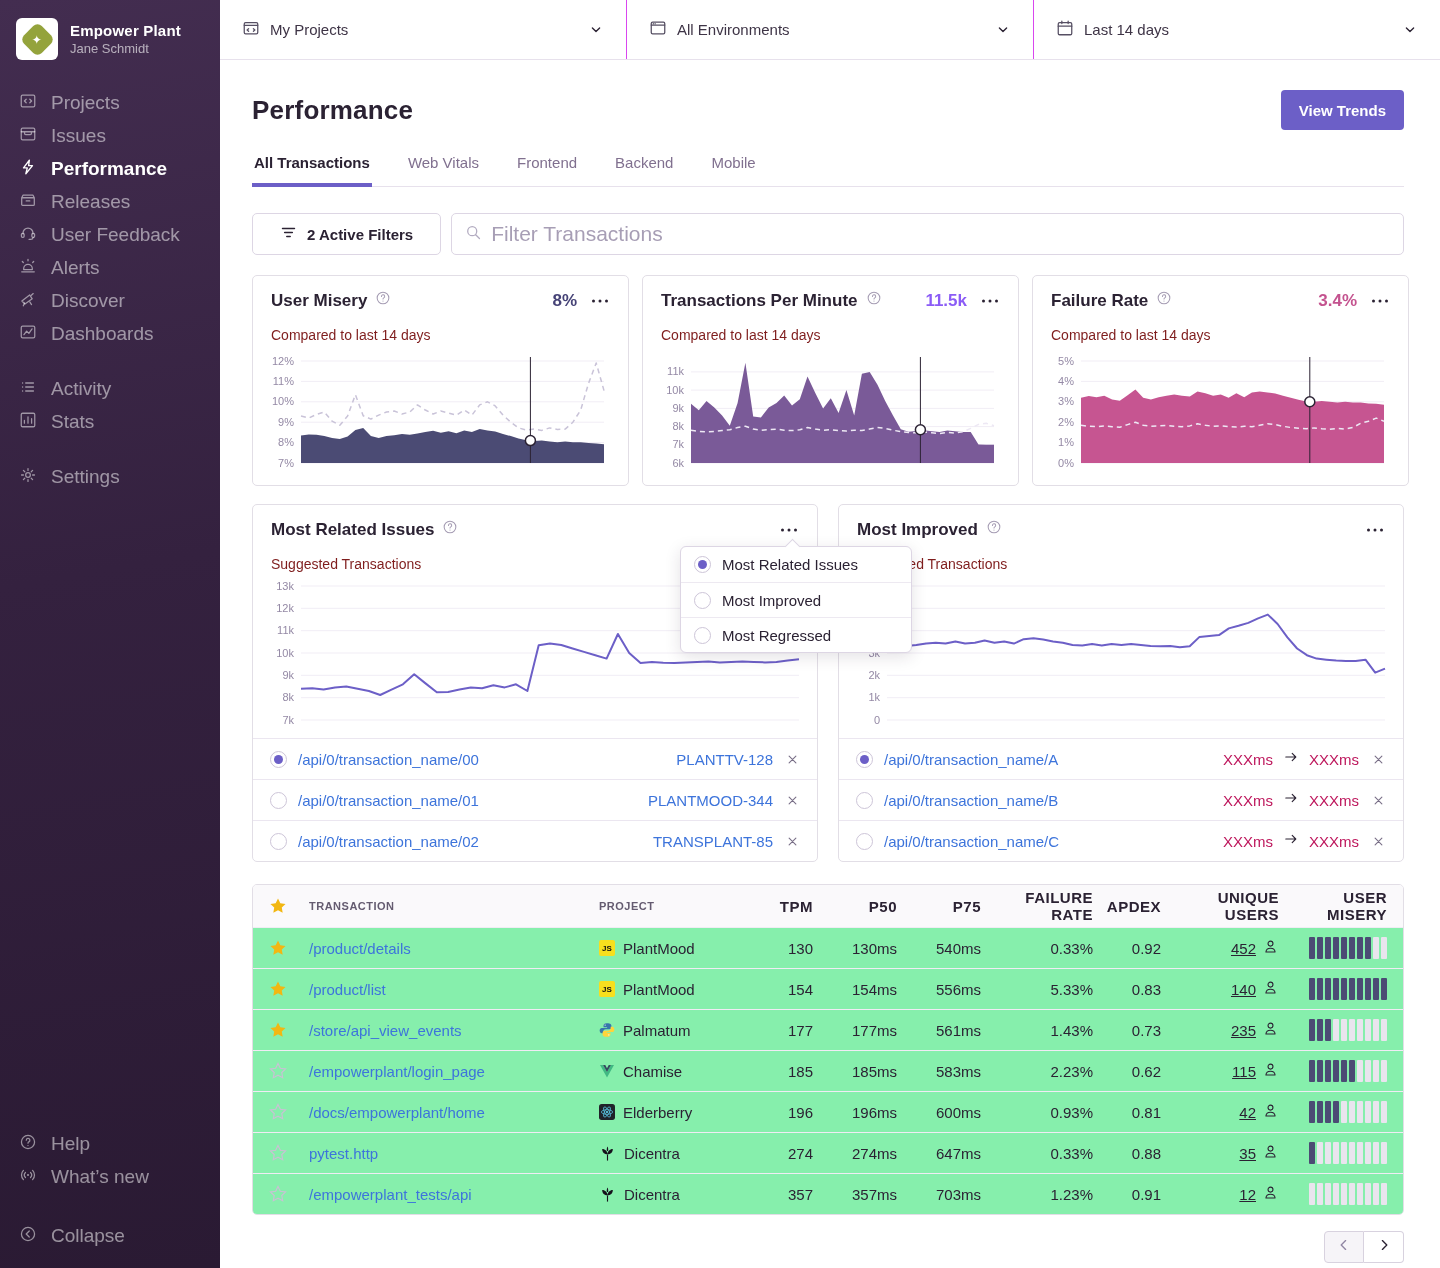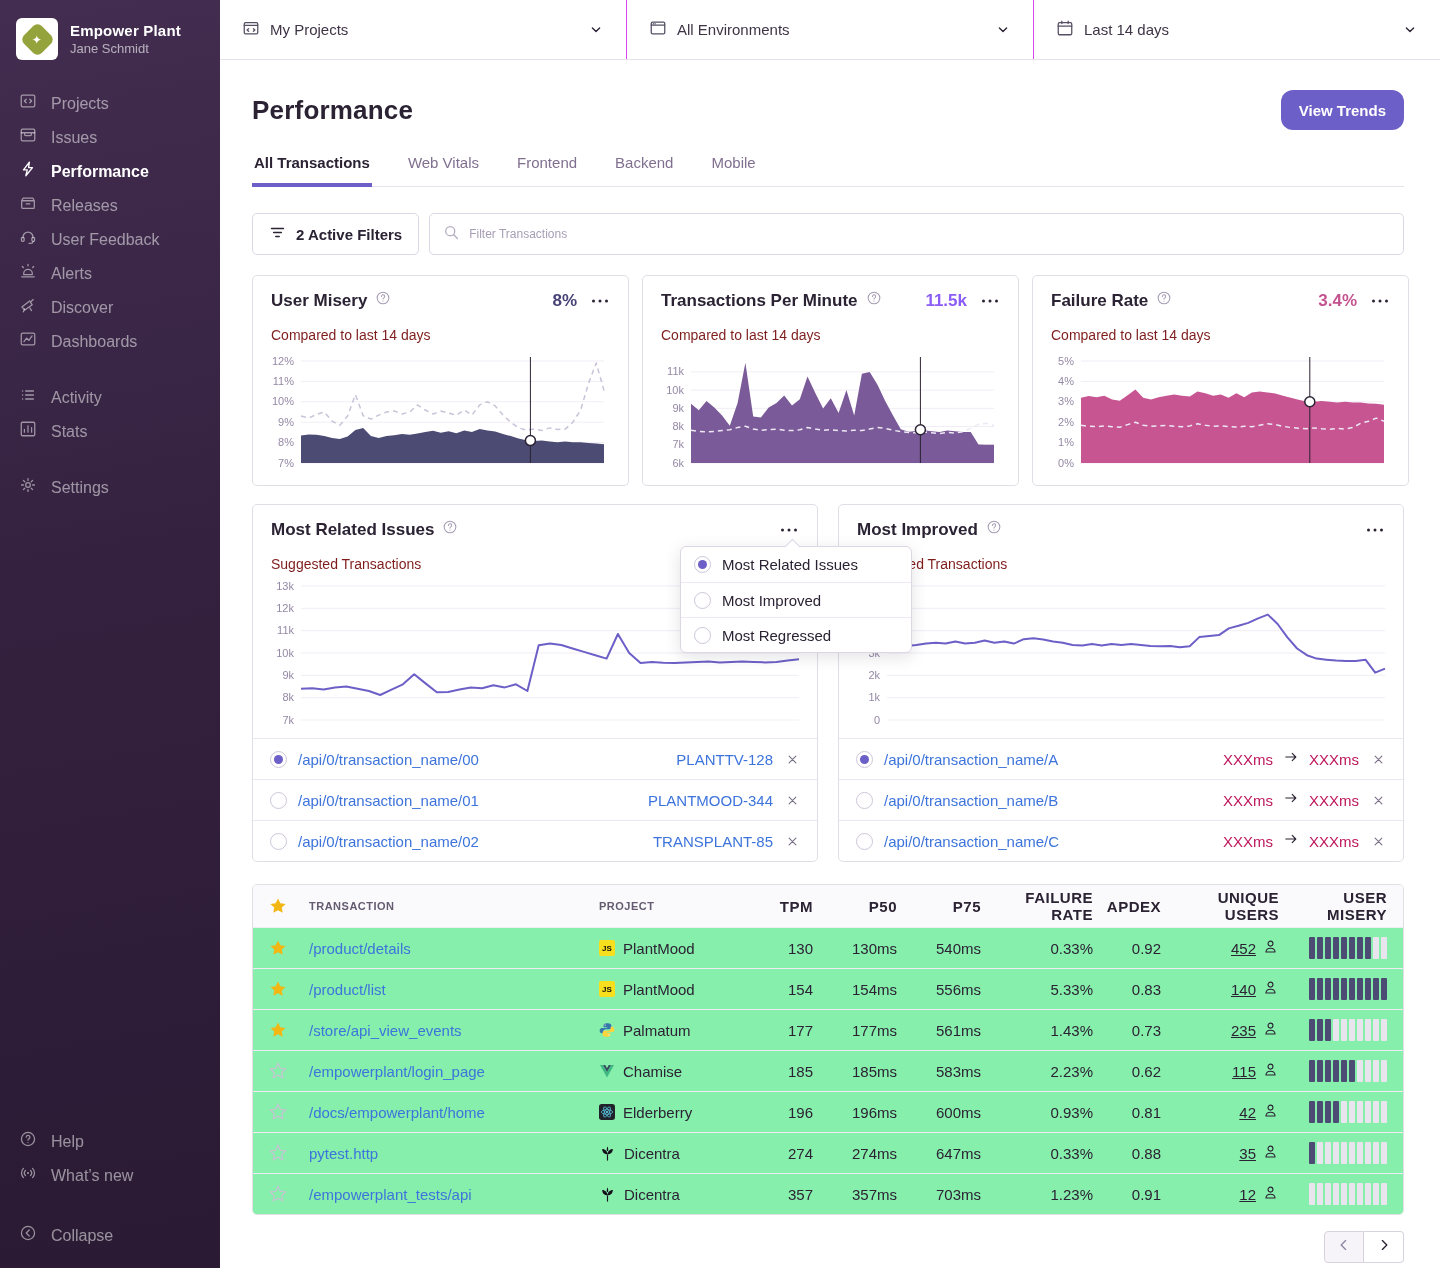--- a/index.html
+++ b/index.html
@@ -16,7 +16,7 @@
   .org-name { font-size:15px; font-weight:700; letter-spacing:.2px; }
   .org-user { font-size:13px; color:rgba(255,255,255,.62); margin-top:2px; }
   nav.side-nav { margin-top:26px; display:flex; flex-direction:column; }
-  .side-item { display:flex; align-items:center; gap:14px; padding:6px 16px 6px 19px; font-size:16px; color:rgba(255,255,255,.52); cursor:pointer; line-height:19px; }
+  .side-item { display:flex; align-items:center; gap:14px; padding:6px 16px 6px 19px; font-size:19px; color:rgba(255,255,255,.52); cursor:pointer; line-height:19px; }
   .side-item svg { flex:none; }
   .side-item.active { color:#fff; font-weight:600; }
   .side-item.gap { margin-top:22px; }

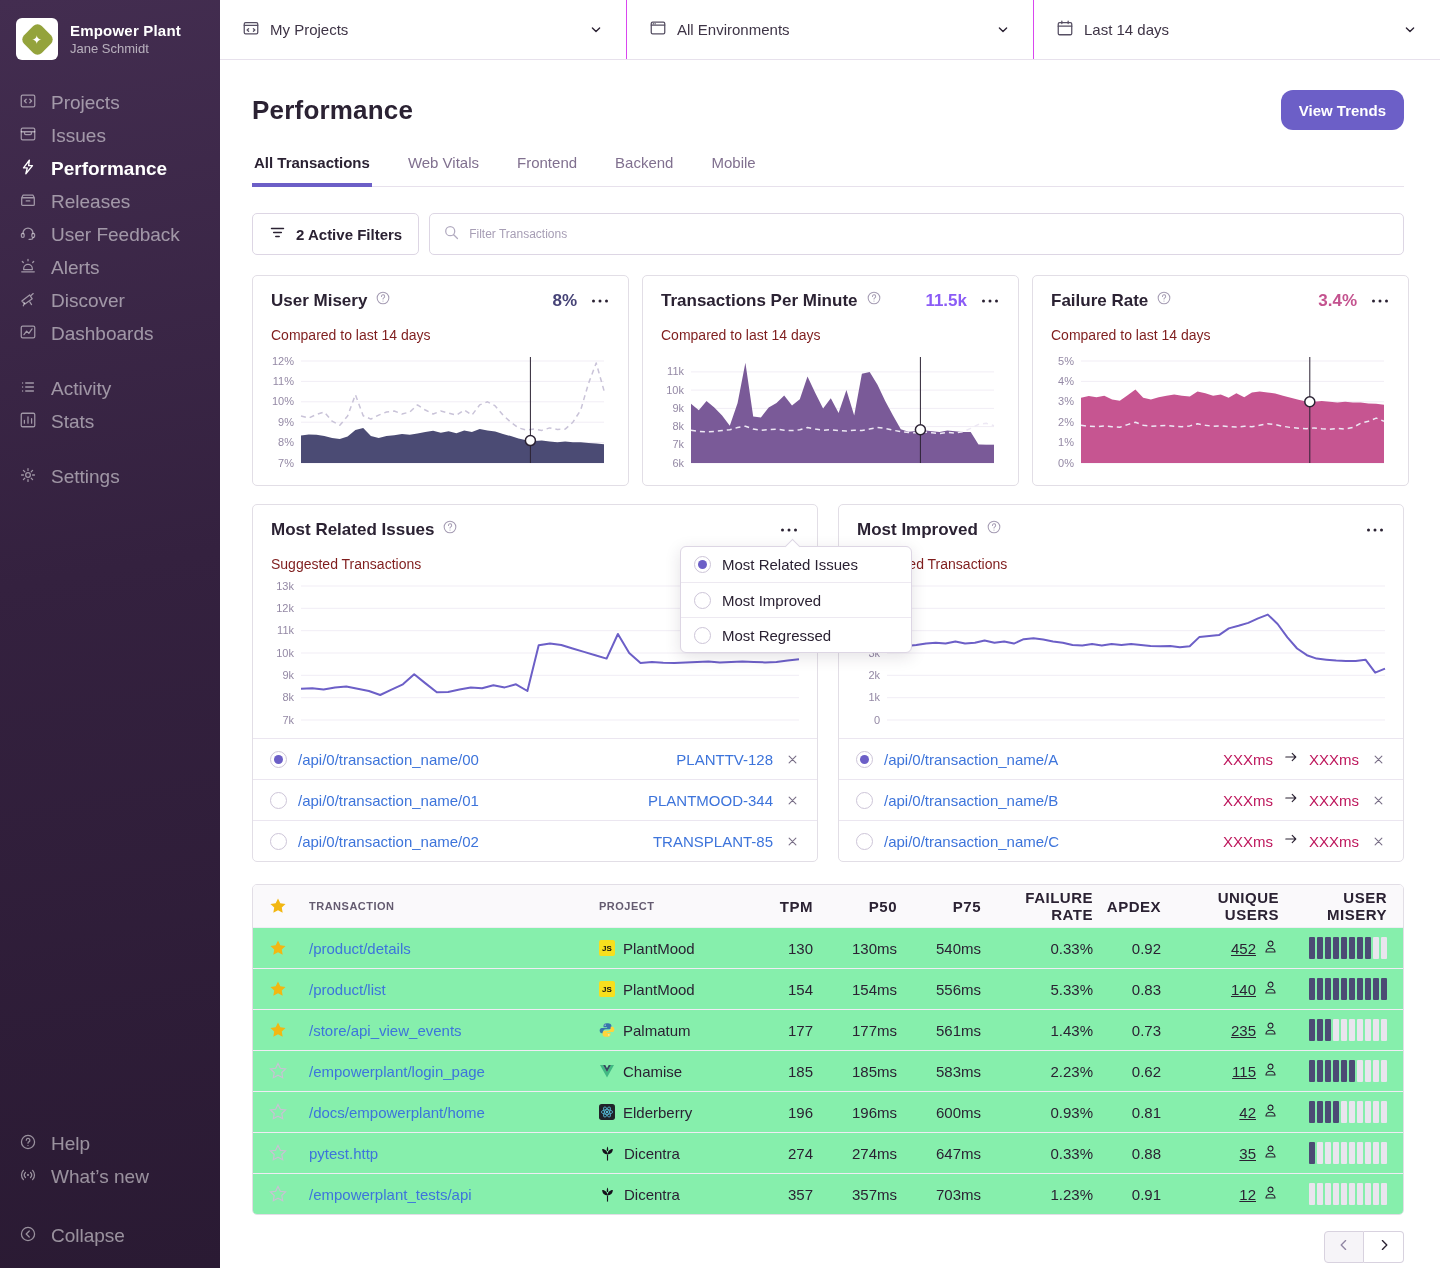--- a/index.html
+++ b/index.html
@@ -34,7 +34,7 @@
   .content { flex:1; overflow:hidden; padding:0 36px 20px 32px; background:#fff; }
   .page-head { display:flex; align-items:center; justify-content:space-between; margin-top:30px; }
   .page-head h1 { font-size:26px; font-weight:700; color:#2B2233; letter-spacing:.2px; }
-  .btn-primary { background:#6C5FC7; color:#fff; border:none; border-radius:12px; height:40px; padding:0 18px; font-size:15px; font-weight:600; font-family:inherit; cursor:pointer; }
+  .btn-primary { background:#6C5FC7; color:#fff; border:none; border-radius:4px; height:40px; padding:0 18px; font-size:15px; font-weight:600; font-family:inherit; cursor:pointer; }
 
   .tabs { display:flex; gap:34px; margin-top:24px; border-bottom:1px solid #E7E1EC; }
   .tab { font-size:15px; color:#80708F; padding:0 2px 12px; border-bottom:4px solid transparent; margin-bottom:-1px; cursor:pointer; }

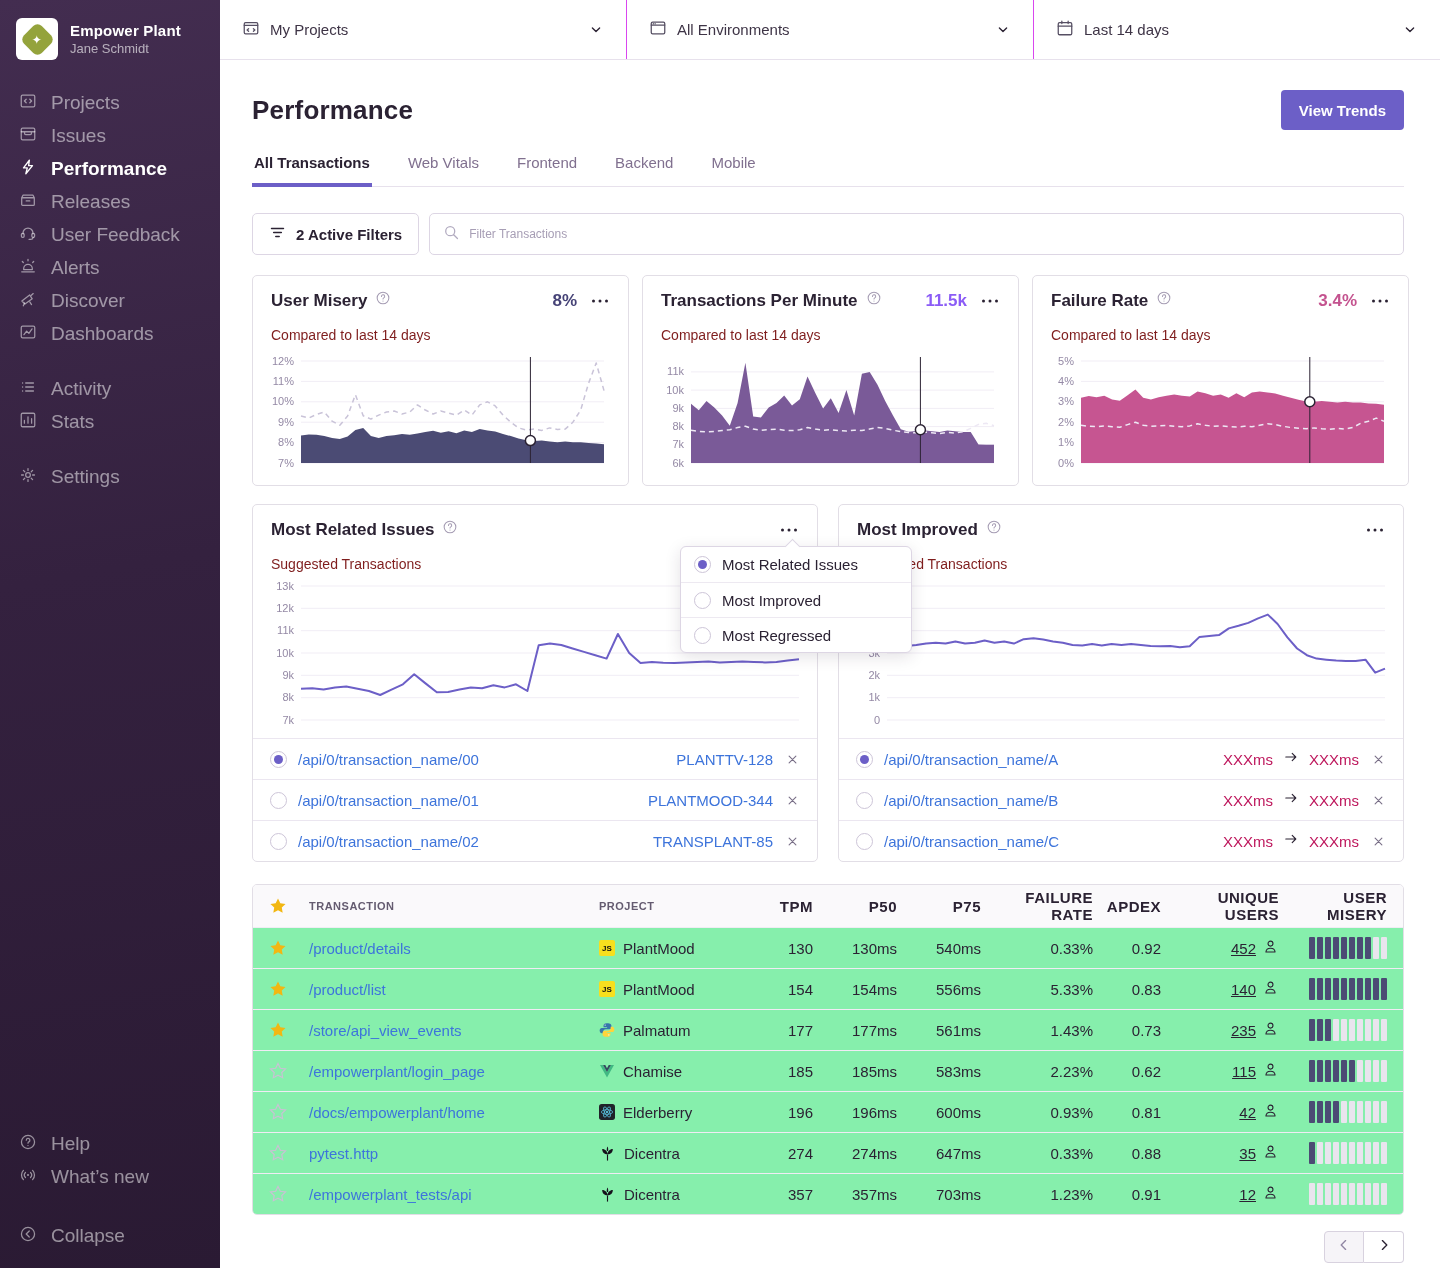--- a/index.html
+++ b/index.html
@@ -41,7 +41,7 @@
   .tab.active { color:#2B2233; font-weight:600; border-bottom-color:#6C5FC7; }
 
   .filter-row { display:flex; gap:10px; margin-top:26px; }
-  .btn-filters { height:42px; padding:0 16px; display:flex; align-items:center; gap:10px; background:#fff; border:1px solid #DDD6E4; border-radius:5px; font-weight:700; font-size:15px; color:#2B2233; font-family:inherit; cursor:pointer; }
+  .btn-filters { height:42px; padding:0 27px; display:flex; align-items:center; gap:10px; background:#fff; border:1px solid #DDD6E4; border-radius:5px; font-weight:700; font-size:15px; color:#2B2233; font-family:inherit; cursor:pointer; }
   .search { flex:1; height:42px; border:1px solid #DDD6E4; border-radius:5px; display:flex; align-items:center; padding:0 13px; gap:9px; }
   .search input { border:none; outline:none; flex:1; font-size:12px; color:#2B2233; font-family:inherit; }
   .search input::placeholder { color:#A79EB5; }

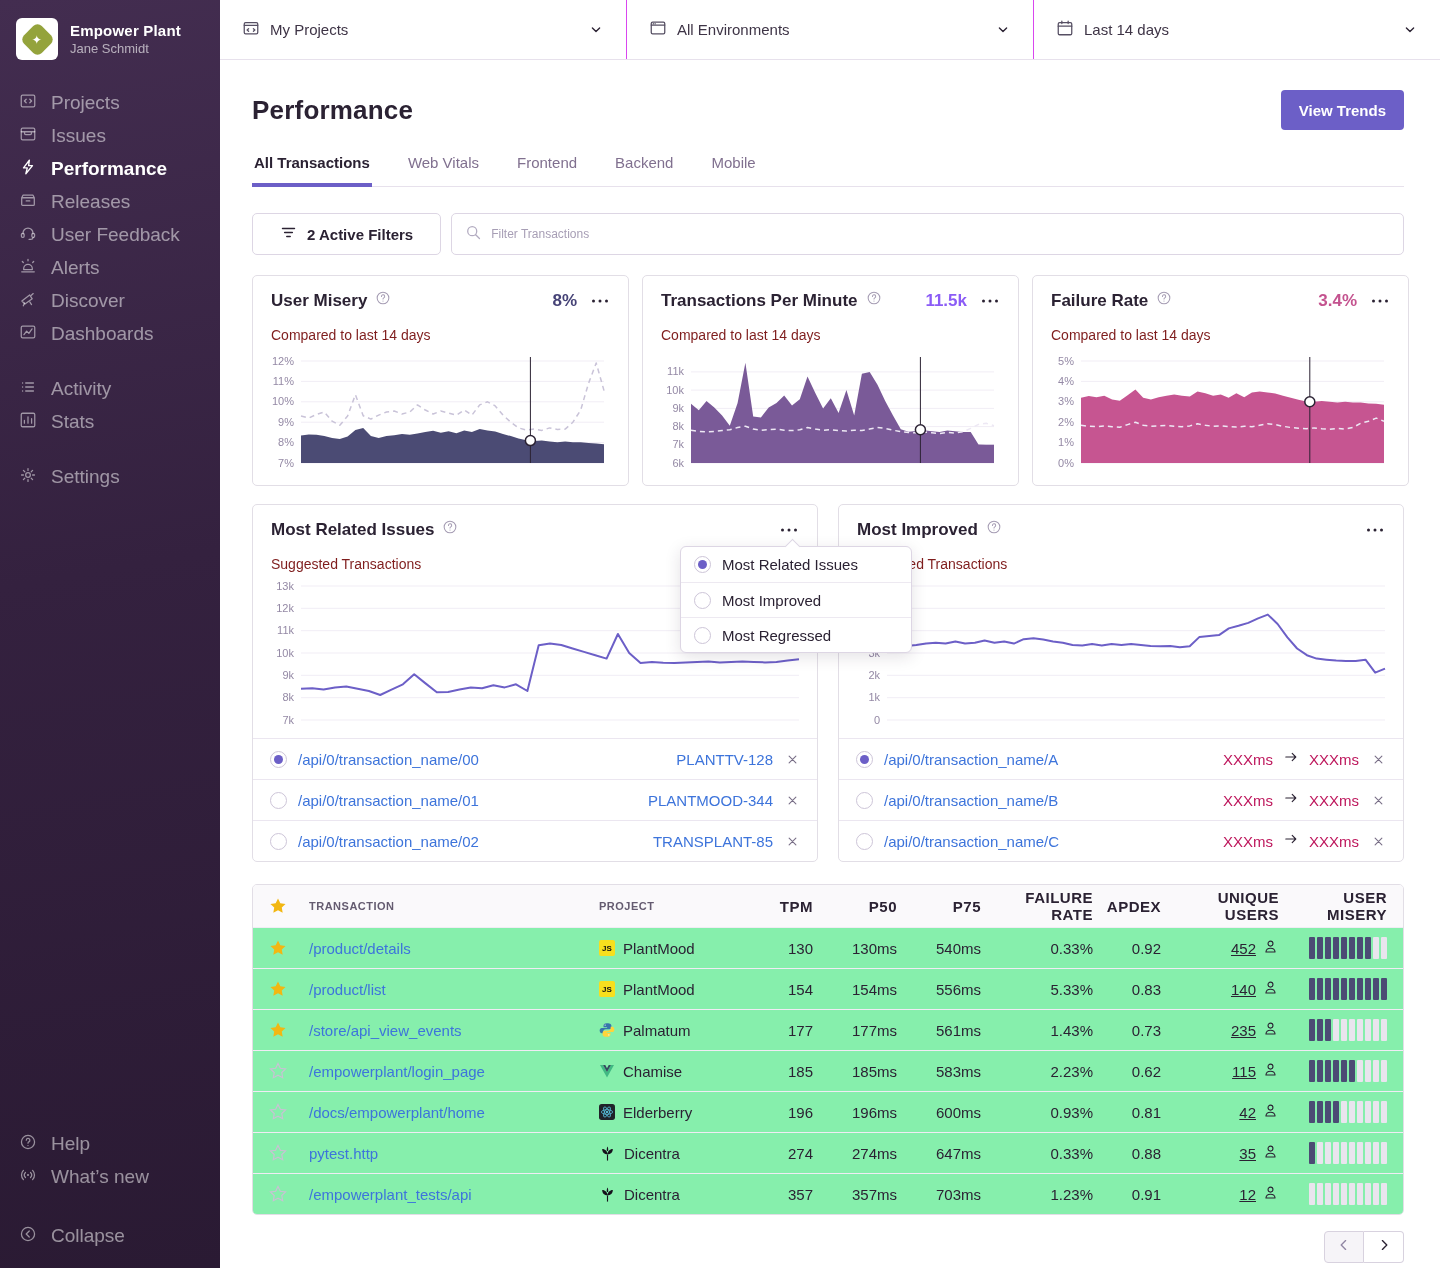--- a/index.html
+++ b/index.html
@@ -43,7 +43,7 @@
   .filter-row { display:flex; gap:10px; margin-top:26px; }
   .btn-filters { height:42px; padding:0 27px; display:flex; align-items:center; gap:10px; background:#fff; border:1px solid #DDD6E4; border-radius:5px; font-weight:700; font-size:15px; color:#2B2233; font-family:inherit; cursor:pointer; }
   .search { flex:1; height:42px; border:1px solid #DDD6E4; border-radius:5px; display:flex; align-items:center; padding:0 13px; gap:9px; }
-  .search input { border:none; outline:none; flex:1; font-size:12px; color:#2B2233; font-family:inherit; }
+  .search input { border:none; outline:none; flex:1; font-size:21px; color:#2B2233; font-family:inherit; }
   .search input::placeholder { color:#A79EB5; }
 
   .cards-row { display:grid; grid-template-columns:1fr 1fr 1fr; gap:13px; margin-top:20px; }

